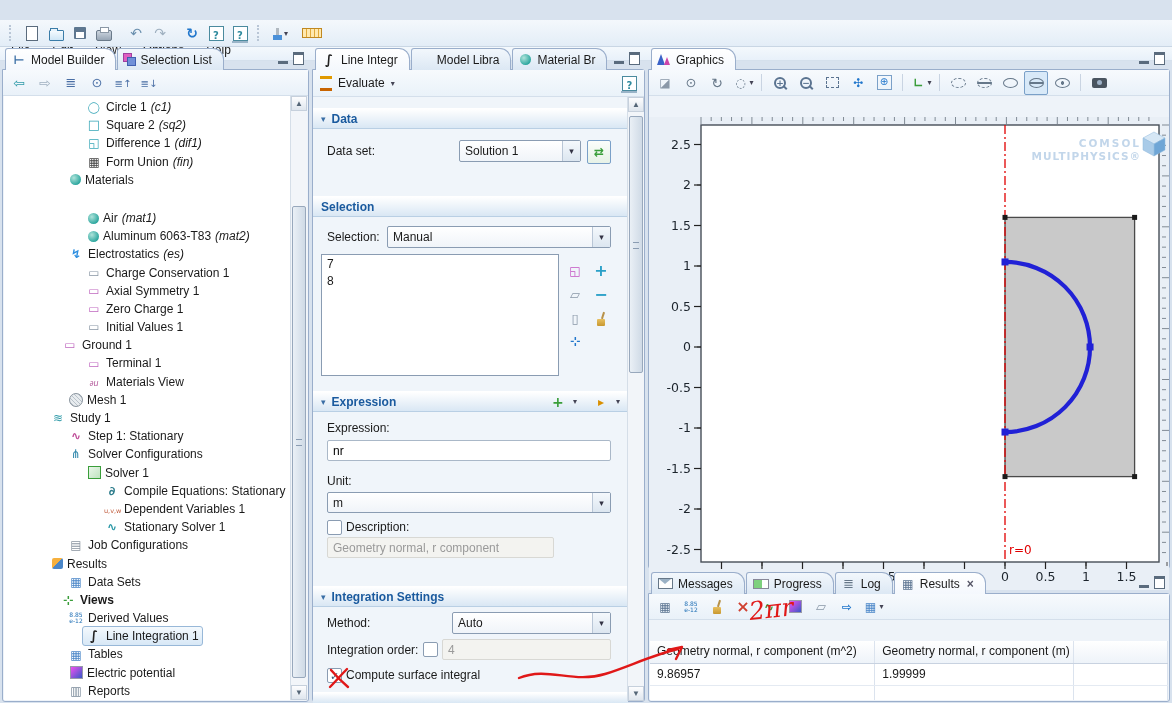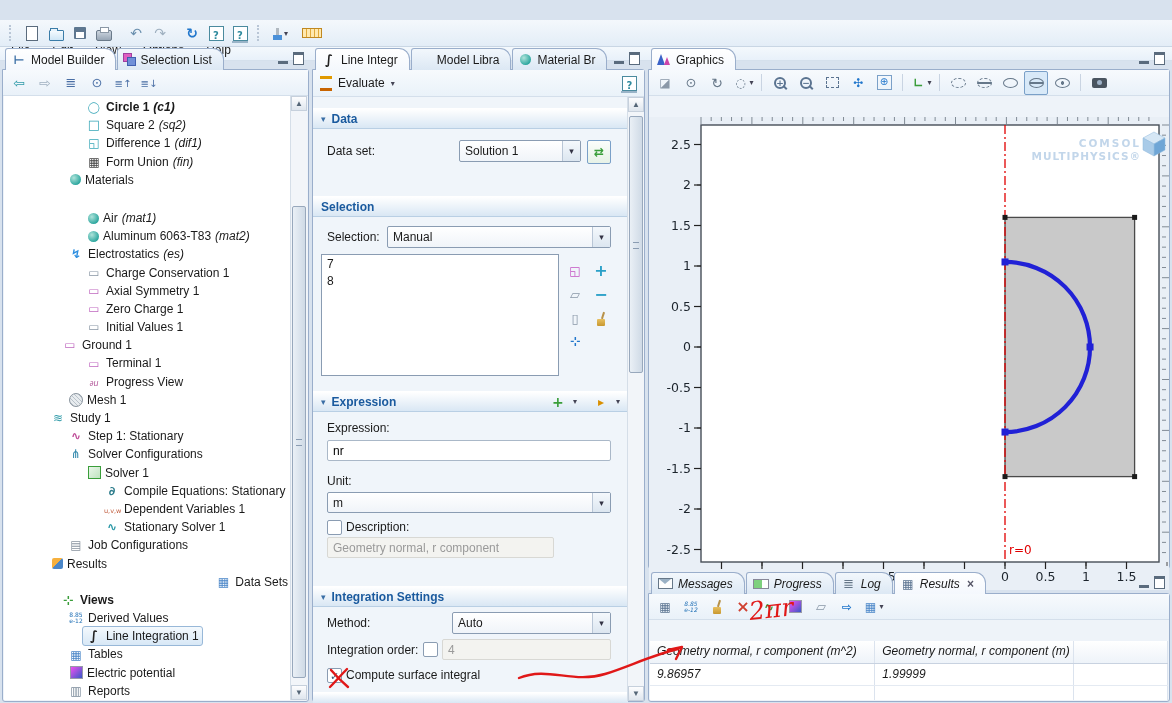--- a/index.html
+++ b/index.html
@@ -294,7 +294,7 @@
           </span>
         </div>
       <div id="tree" data-name="model-tree">
-          <div class="trow" data-name="tree-item" style="padding-left: 78px; font-weight: bold;">
+          <div class="trow" data-name="tree-item" style="padding-left: 78px;">
             <span class="inner" data-name="tree-item-inner">
               <span class="ic" data-name="circle-icon"></span>
               <span data-name="tree-item-label">Circle 1</span>

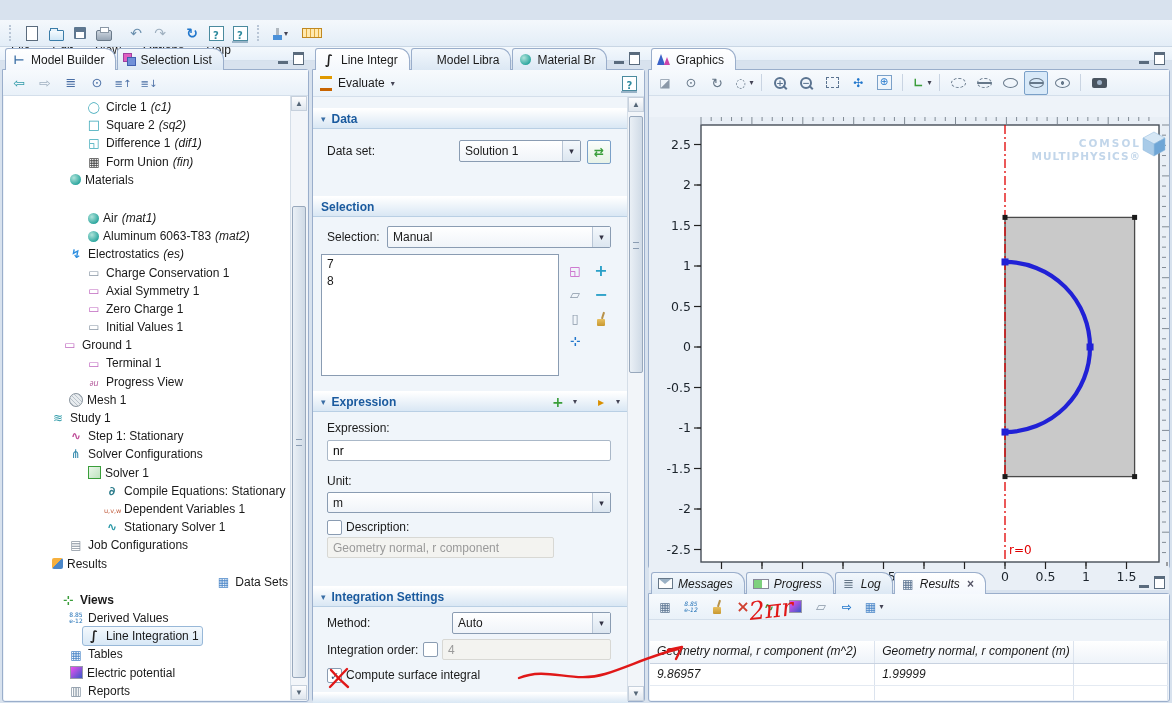--- a/index.html
+++ b/index.html
@@ -388,7 +388,7 @@
           <div class="trow" data-name="tree-item" style="padding-left: 78px;">
             <span class="inner" data-name="tree-item-inner">
               <span class="ic" data-name="equation-view-icon"></span>
-              <span data-name="tree-item-label">Progress View</span>
+              <span data-name="tree-item-label">Materials View</span>
             </span>
           </div>
           <div class="trow" data-name="tree-item" style="padding-left: 60px;">

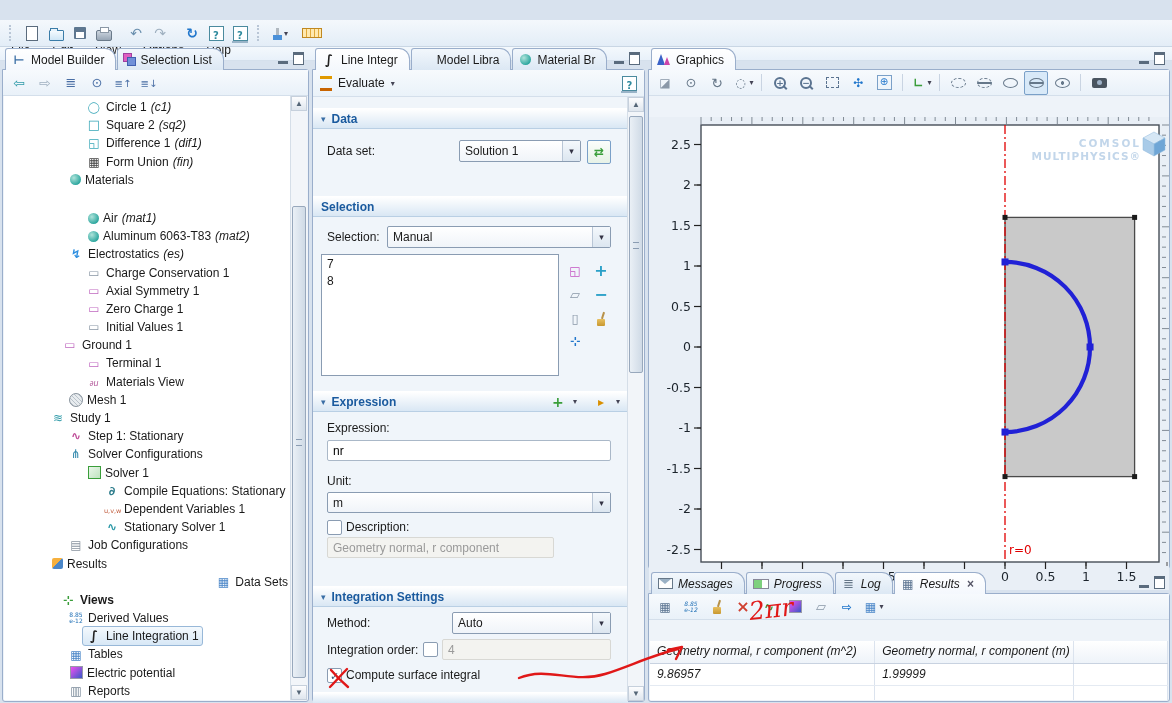--- a/index.html
+++ b/index.html
@@ -451,7 +451,7 @@
               <span data-name="tree-item-label">Results</span>
             </span>
           </div>
-          <div class="trow" data-name="tree-item" style="padding-left: 60px; justify-content: flex-end;">
+          <div class="trow" data-name="tree-item" style="padding-left: 60px;">
             <span class="inner" data-name="tree-item-inner">
               <span class="ic" data-name="data-sets-icon"></span>
               <span data-name="tree-item-label">Data Sets</span>

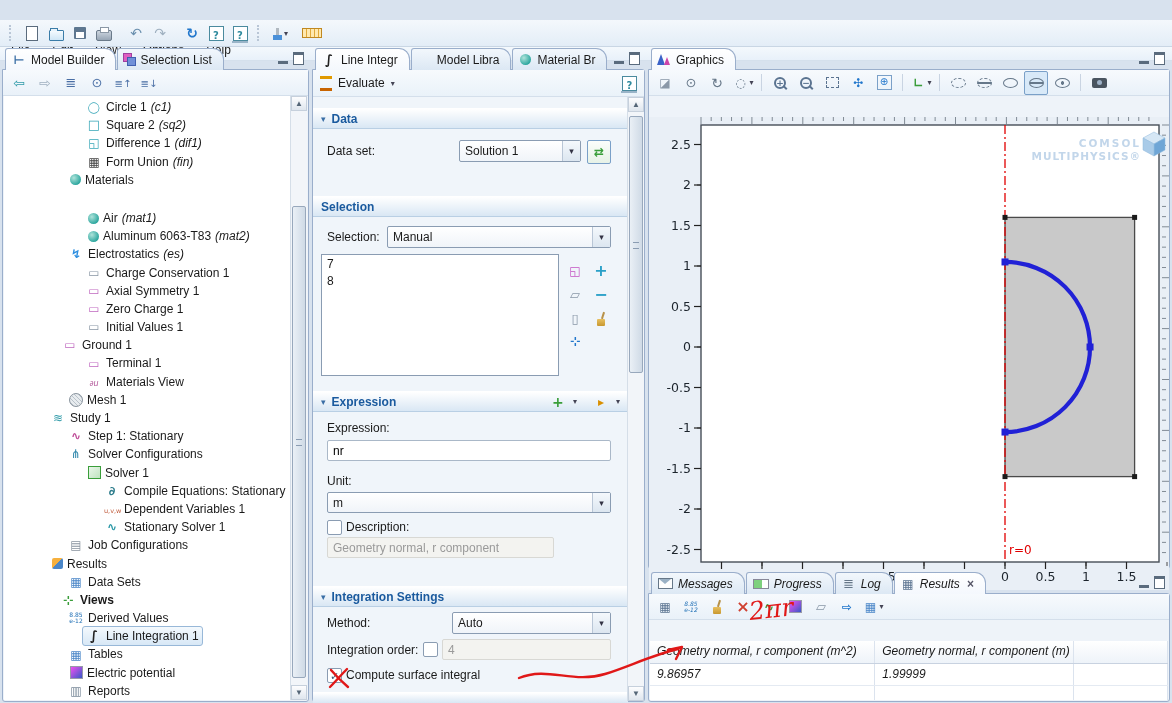--- a/index.html
+++ b/index.html
@@ -79,7 +79,7 @@
   #graphics-panel{left:648px;top:48px;width:522px;height:521px;}
   #plot{position:absolute;left:0;top:47px;}
   
-  #results-panel{left:648px;top:572px;width:522px;height:130px;font-style:italic;}
+  #results-panel{left:648px;top:572px;width:522px;height:130px;}
   #results-table{position:absolute;left:1px;right:1px;top:47px;bottom:1px;background:#fff;overflow:hidden;}
   .rt-row{display:flex;border-bottom:1px solid #e4eaf2;}
   .rt-head{background:linear-gradient(#ffffff,#eef3f9);border-bottom:1px solid #c8d2e0;}

